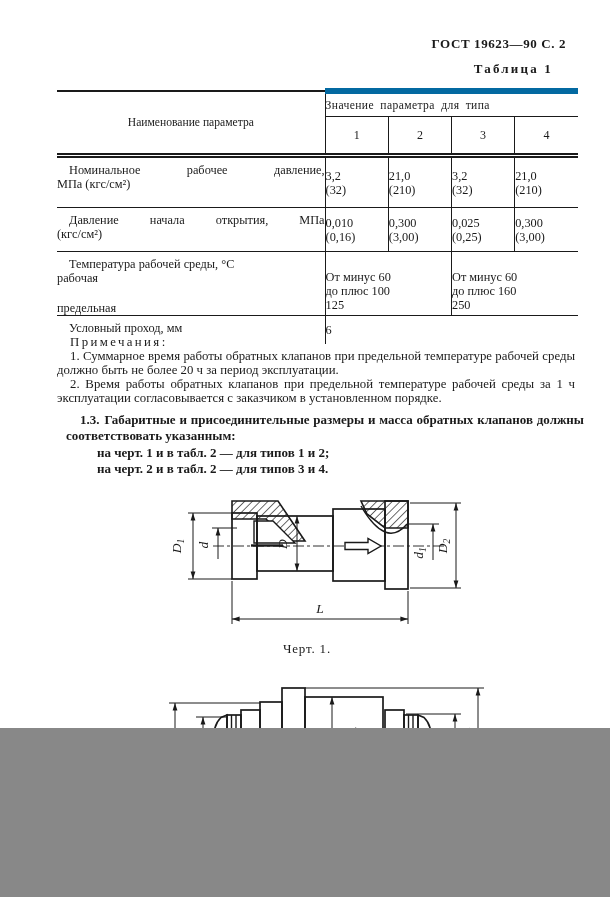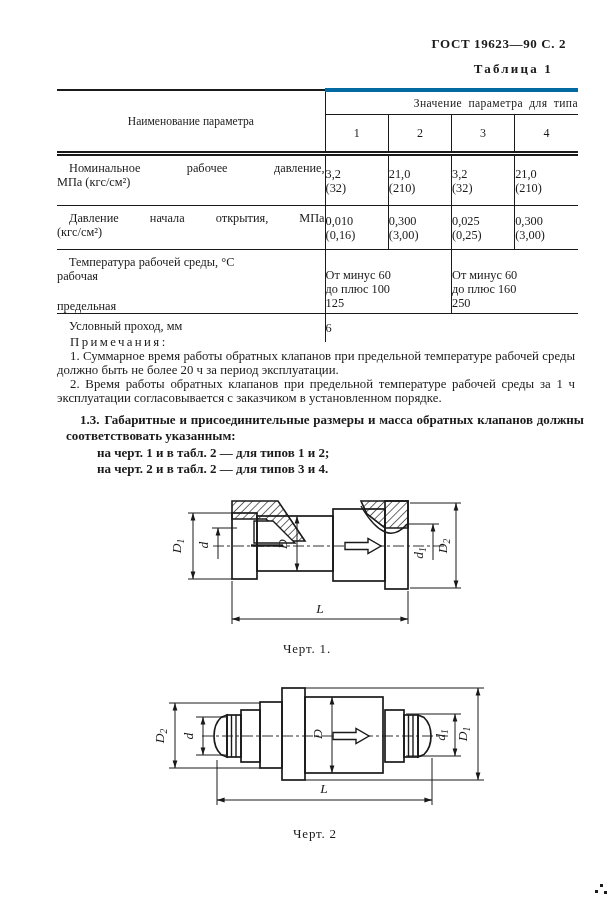--- a/index.html
+++ b/index.html
@@ -4,7 +4,7 @@
 <style>
   html,body{margin:0;padding:0;background:#888;}
   .page{
-    position:relative;width:610px;height:897px;margin:0 auto;
+    position:relative;width:610px;height:728px;margin:0 auto;
     background:#ffffff;color:#1a1a1a;overflow:hidden;
     font-family:"Liberation Serif","DejaVu Serif",serif;
   }

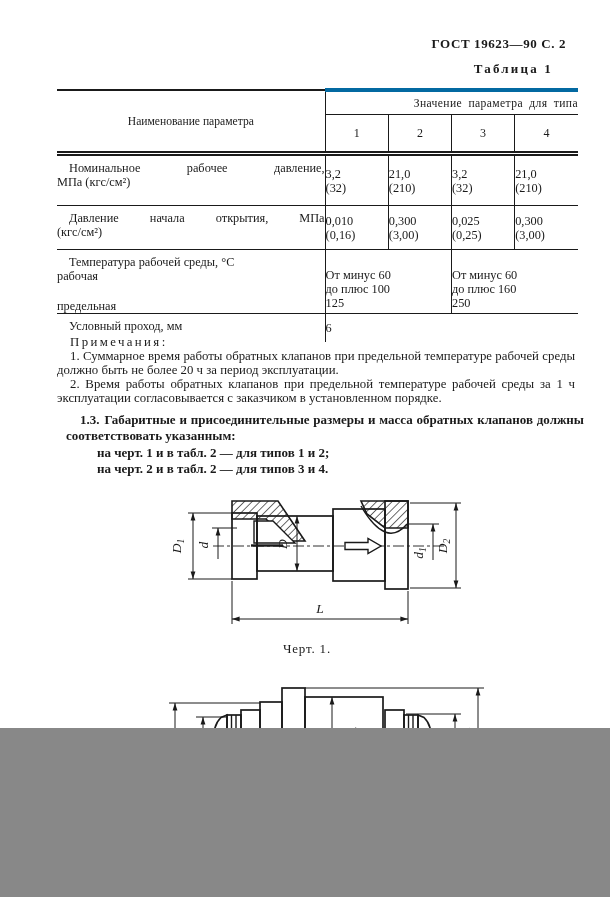--- a/index.html
+++ b/index.html
@@ -23,8 +23,8 @@
     text-align:center;vertical-align:middle;font-size:11.6px;
   }
   .th-value{
-    border-top:4px solid #0369a1;border-bottom:1.3px solid #1a1a1a;
-    text-align:right;vertical-align:middle;height:22px;font-size:11.6px;letter-spacing:0.4px;word-spacing:3px;
+    border-top:6px solid #0369a1;border-bottom:1.3px solid #1a1a1a;
+    text-align:left;vertical-align:middle;height:22px;font-size:11.6px;letter-spacing:0.4px;word-spacing:3px;
   }
   .th-type{height:36px;text-align:center;vertical-align:middle;border-bottom:5px double #1a1a1a;font-size:12px;}
   .th-type.sep{border-left:1.3px solid #1a1a1a;}

